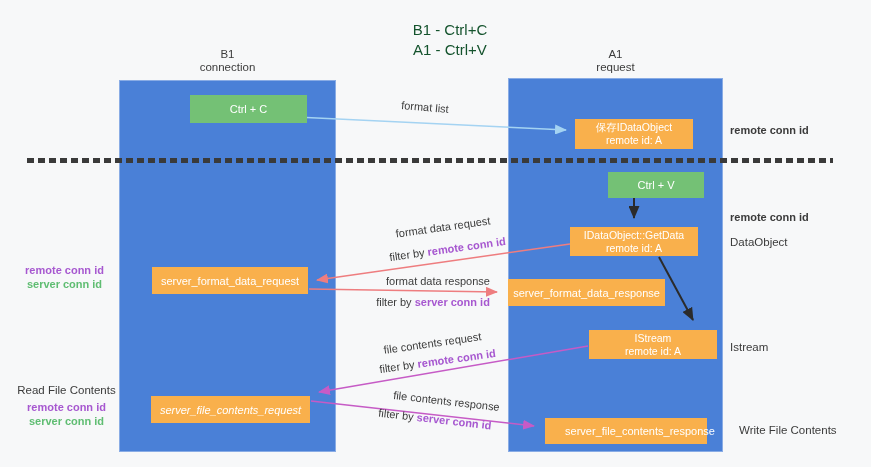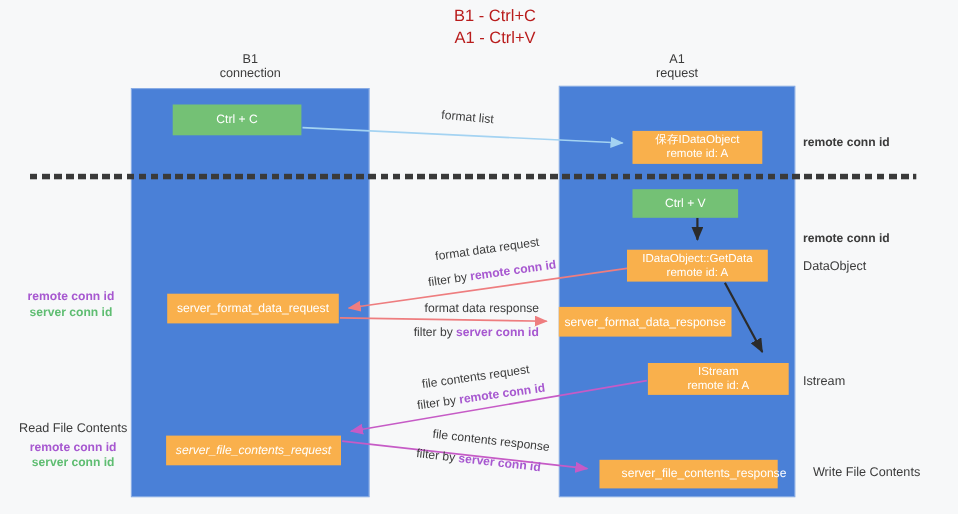--- a/index.html
+++ b/index.html
@@ -10,8 +10,8 @@
     color:#3f3f3f;
   }
   .abs{position:absolute;}
-  .title-block{left:300px;top:5px;width:300px;text-align:center;
-    font-size:15px;line-height:20px;color:#b91c1c;}
+  .title-block{left:300px;top:20px;width:300px;text-align:center;
+    font-size:15px;line-height:20px;color:#14532d;}
   .col-header{top:48px;text-align:center;font-size:11.5px;line-height:13px;color:#3c3c3c;}
   .lifeline{background:#4a80d7;border:1px solid rgba(255,255,255,0.35);box-sizing:border-box;}
   .dash-line{height:5px;

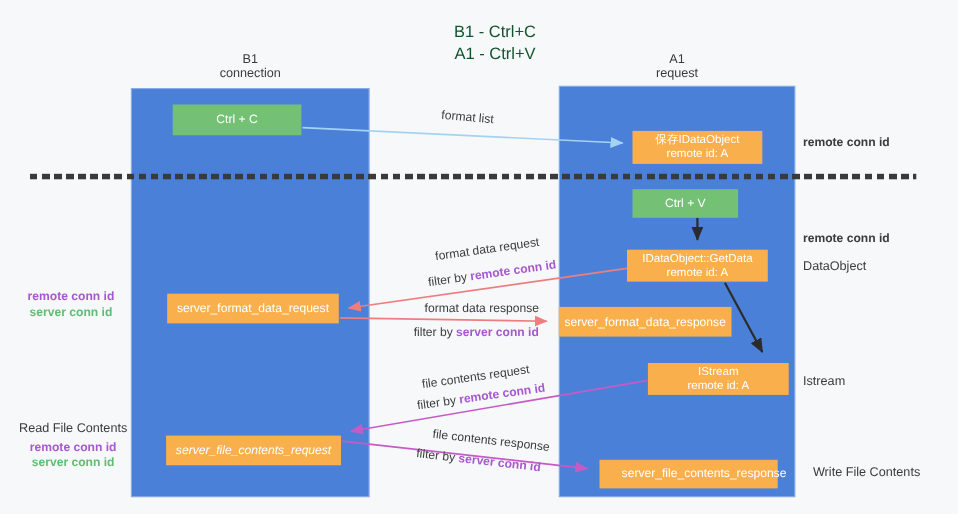--- a/index.html
+++ b/index.html
@@ -18,7 +18,7 @@
     background:repeating-linear-gradient(90deg,#3a3a3a 0,#3a3a3a 7px,transparent 7px,transparent 11px);}
   .box{display:flex;flex-direction:column;align-items:center;justify-content:center;
     color:#fff;text-align:center;box-sizing:border-box;}
-  .box.green{background:#74c175;font-size:11px;}
+  .box.green{background:#74c175;font-size:11px;margin-left:33px;}
   .box.orange{background:#f9b04c;font-size:11px;}
   .box .l2{font-size:10.5px;line-height:13px;}
   .alabel{font-size:11px;color:#3c3c3c;text-align:center;white-space:nowrap;}

